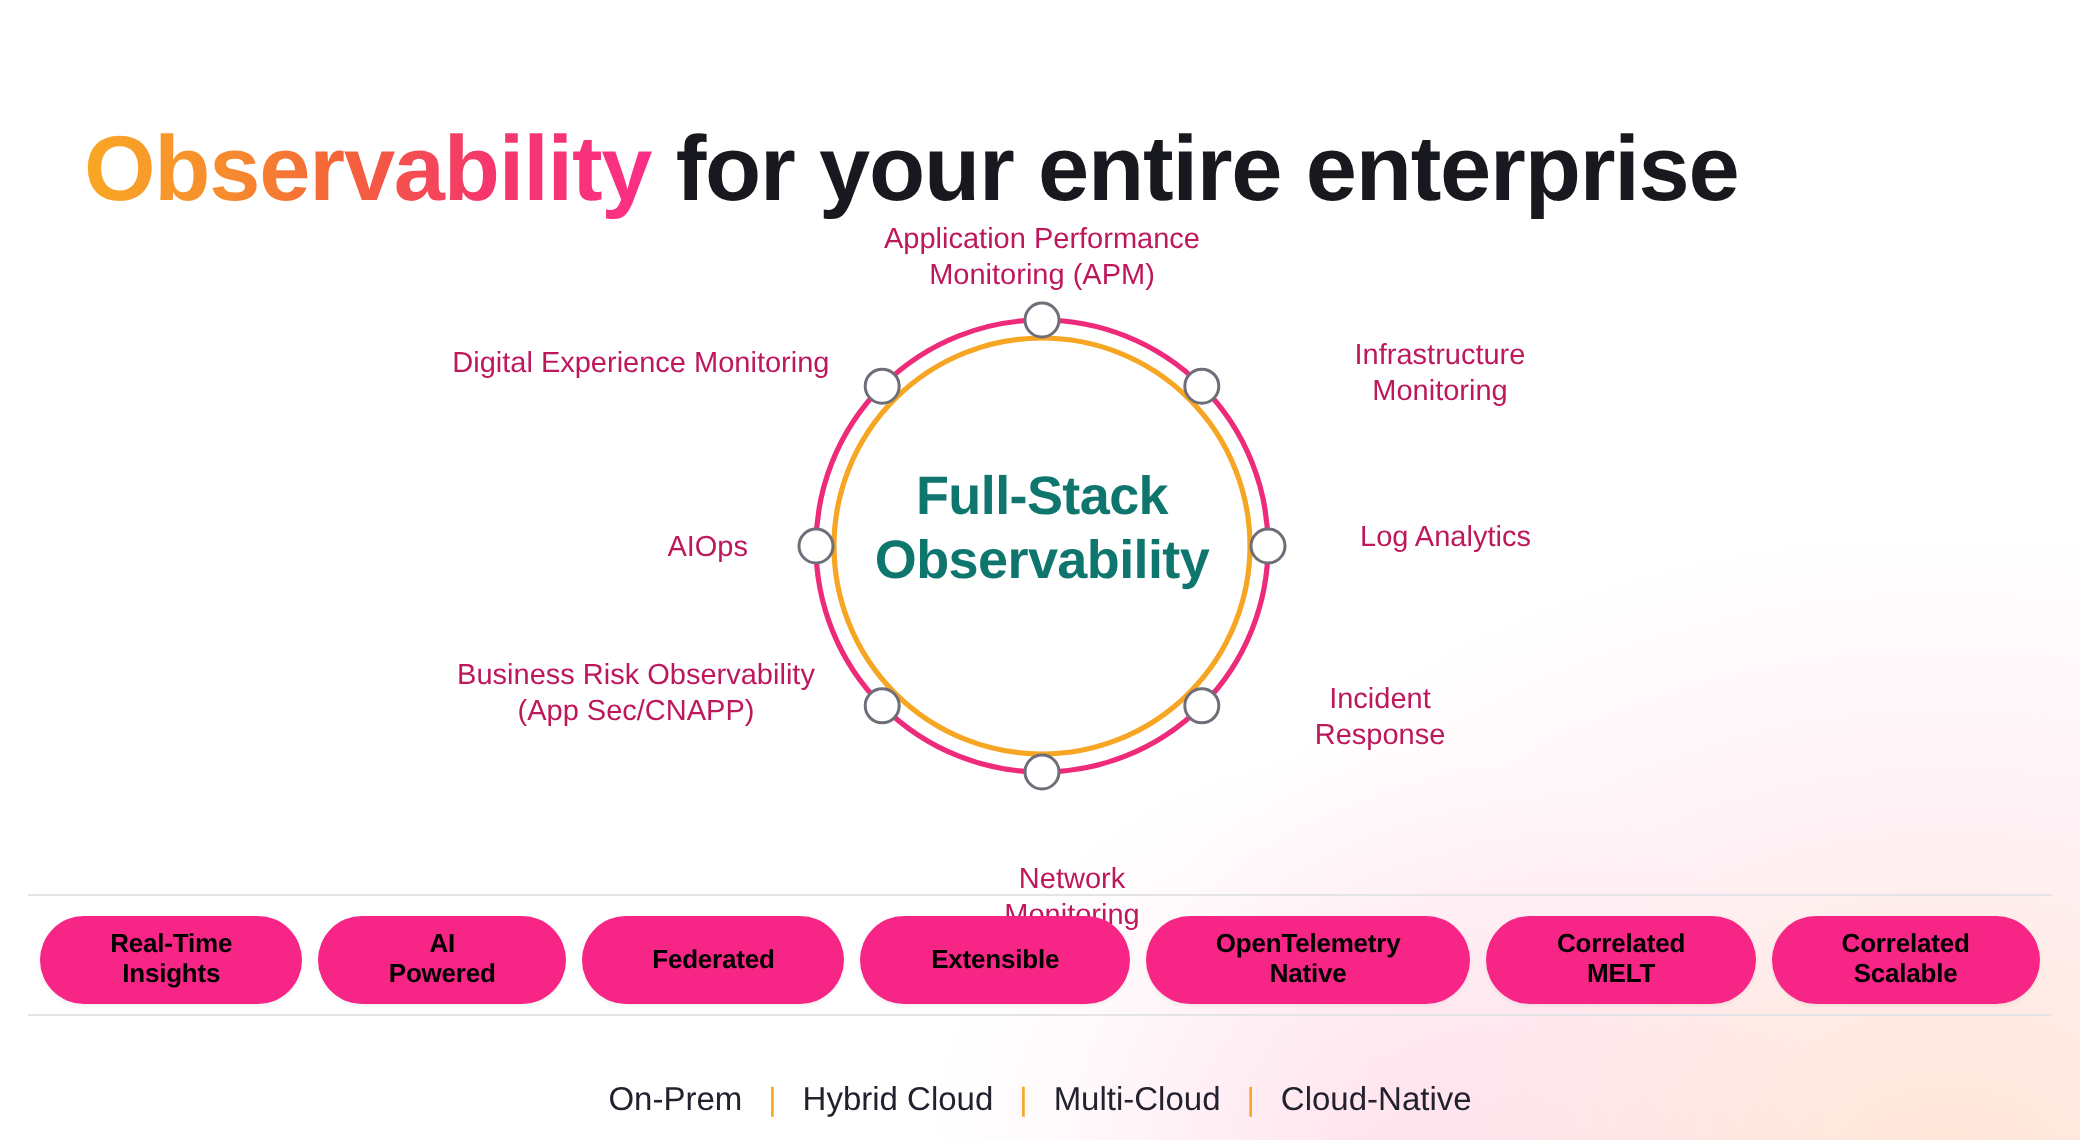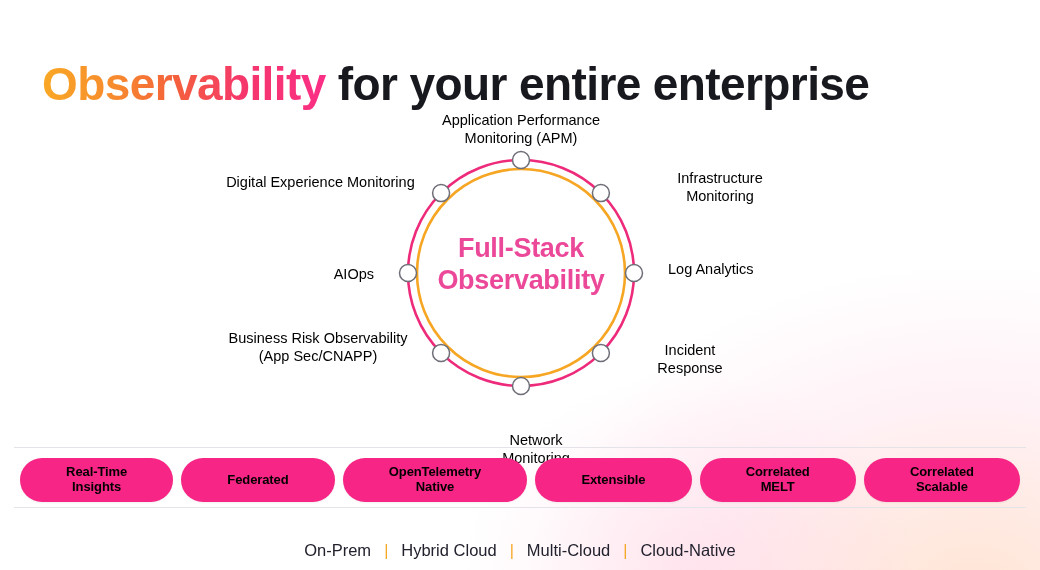--- a/index.html
+++ b/index.html
@@ -92,7 +92,7 @@
   .lbl {
     position: absolute;
     font-size: 14.5px;
-    color: #000000;
+    color: #be185d;
     line-height: 1.22;
     white-space: pre-line;
   }

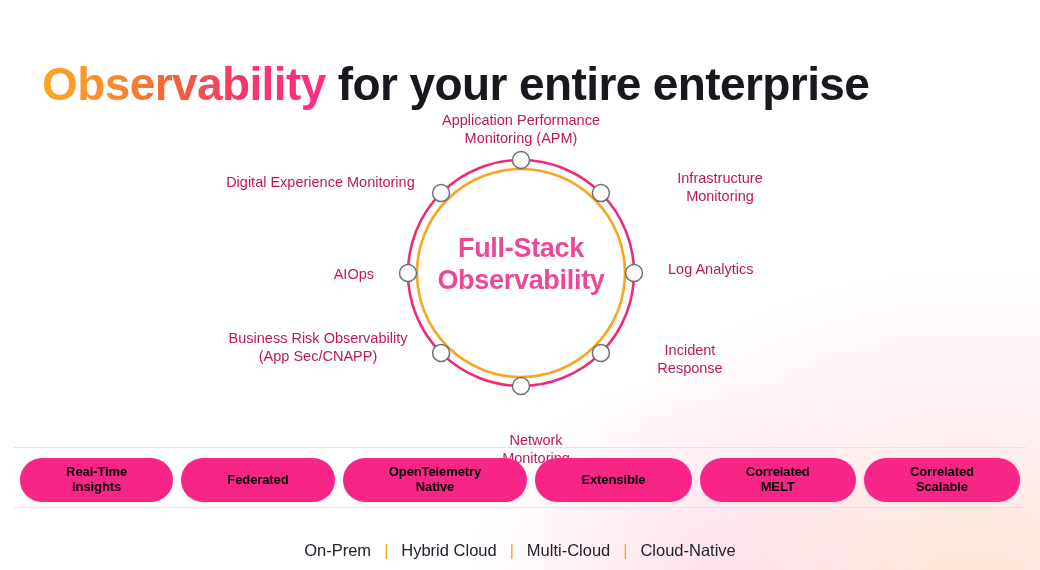--- a/index.html
+++ b/index.html
@@ -85,7 +85,7 @@
     font-size: 27px;
     font-weight: bold;
     line-height: 1.18;
-    color: #ec4899;
+    color: #0f766e;
     letter-spacing: -0.3px;
   }
 

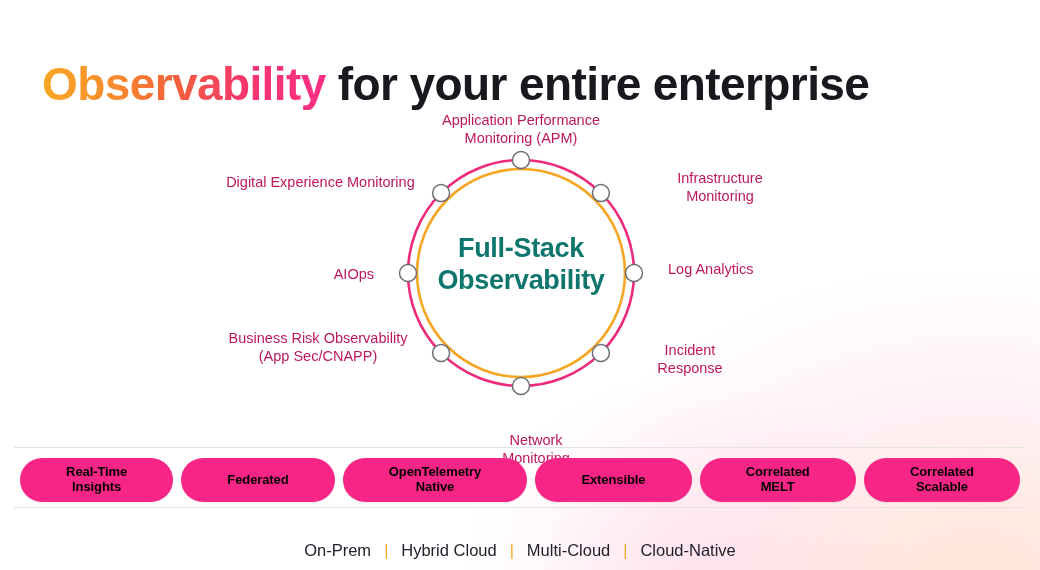--- a/index.html
+++ b/index.html
@@ -97,7 +97,7 @@
     white-space: pre-line;
   }
   .lbl.r { text-align: right; margin-left: 24px; }
-  .lbl.l { text-align: center; }
+  .lbl.l { text-align: center; margin-left: 12px; }
   .lbl.c { text-align: center; }
 
   

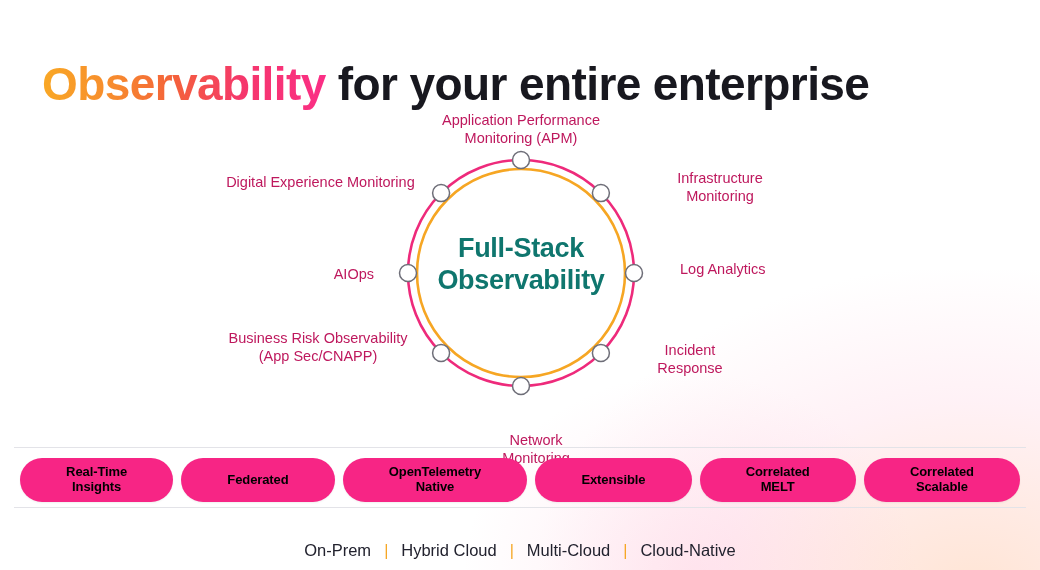--- a/index.html
+++ b/index.html
@@ -215,6 +215,8 @@
   <div class="pills" id="pills">
       <div class="pill">Real-Time
 Insights</div>
+      <div class="pill">AI
+Powered</div>
       <div class="pill">Federated</div>
       <div class="pill">OpenTelemetry
 Native</div>

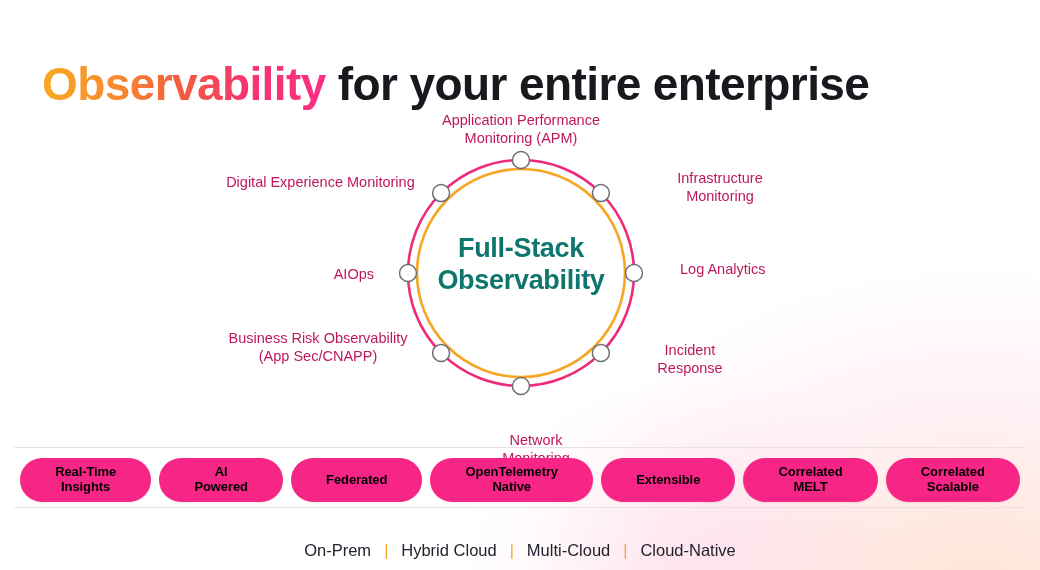--- a/index.html
+++ b/index.html
@@ -218,9 +218,9 @@
       <div class="pill">AI
 Powered</div>
       <div class="pill">Federated</div>
+      <div class="pill">Extensible</div>
       <div class="pill">OpenTelemetry
 Native</div>
-      <div class="pill">Extensible</div>
       <div class="pill">Correlated
 MELT</div>
       <div class="pill">Correlated

